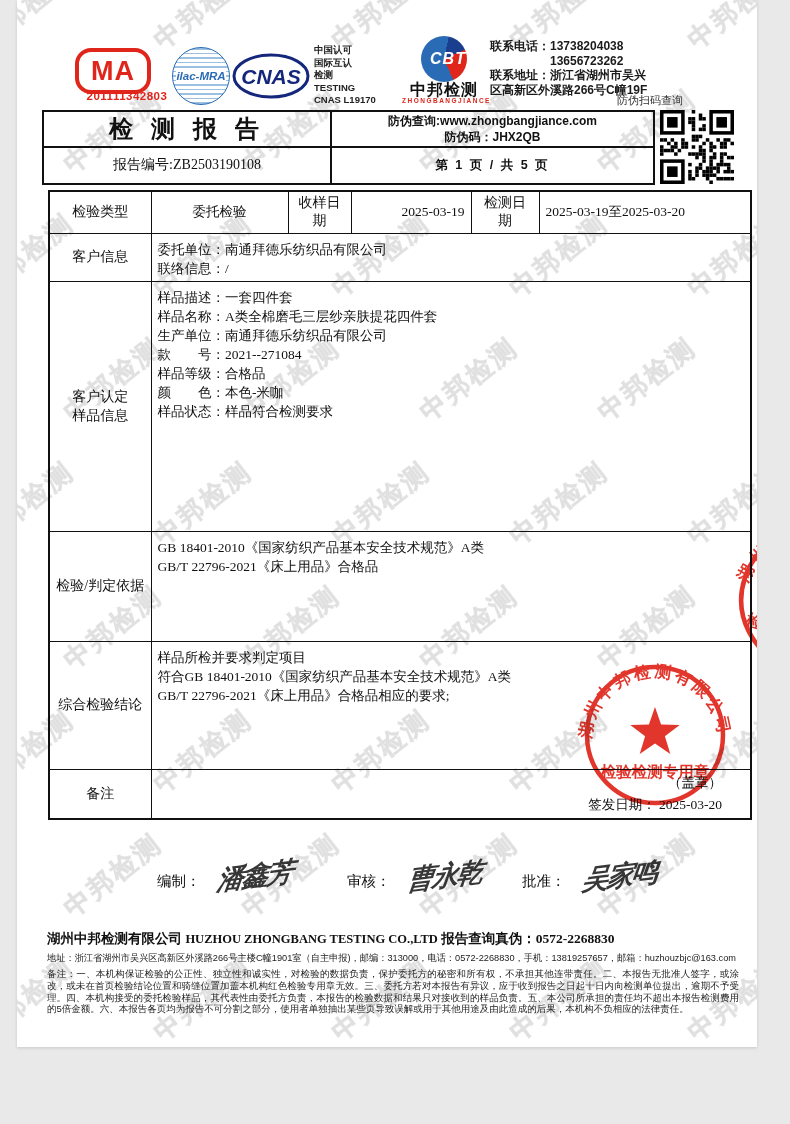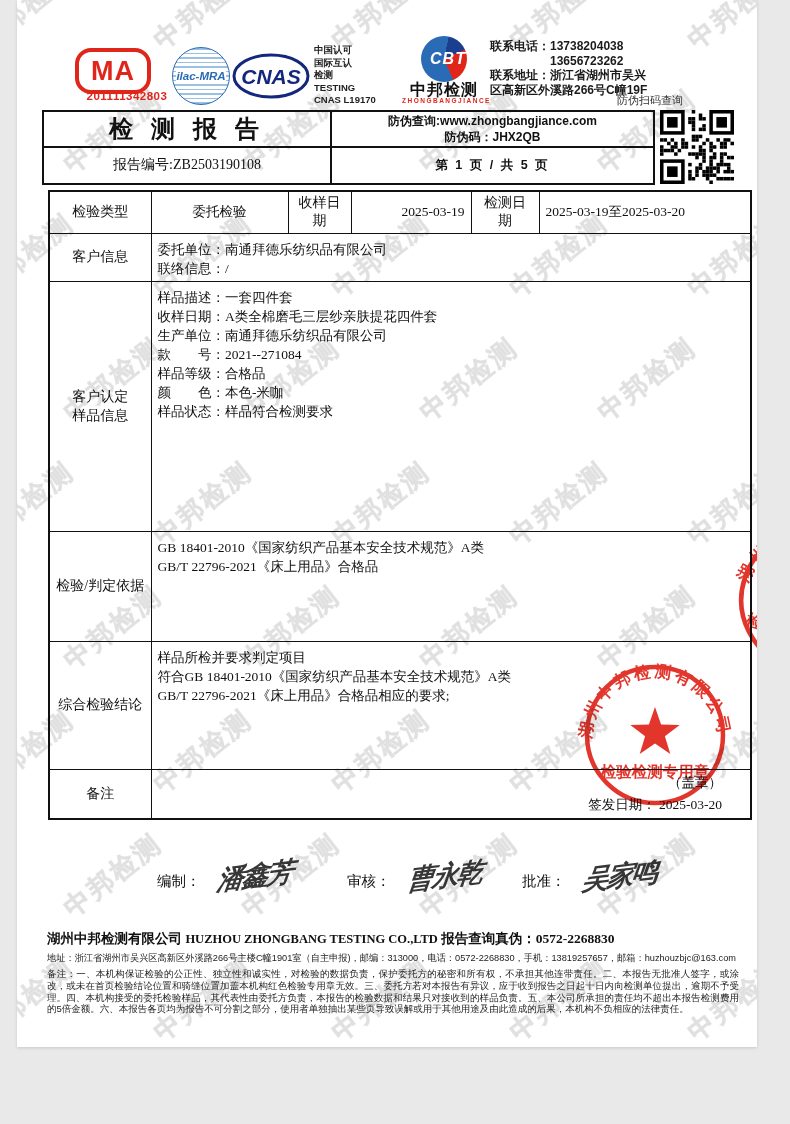--- a/index.html
+++ b/index.html
@@ -390,7 +390,7 @@
       </td>
       <td colspan="5" class="vtop">
         <span class="line">样品描述：一套四件套</span>
-        <span class="line">收样日期：A类全棉磨毛三层纱亲肤提花四件套</span>
+        <span class="line">样品名称：A类全棉磨毛三层纱亲肤提花四件套</span>
         <span class="line">生产单位：南通拜德乐纺织品有限公司</span>
         <span class="line">款　　号：2021--271084</span>
         <span class="line">样品等级：合格品</span>

